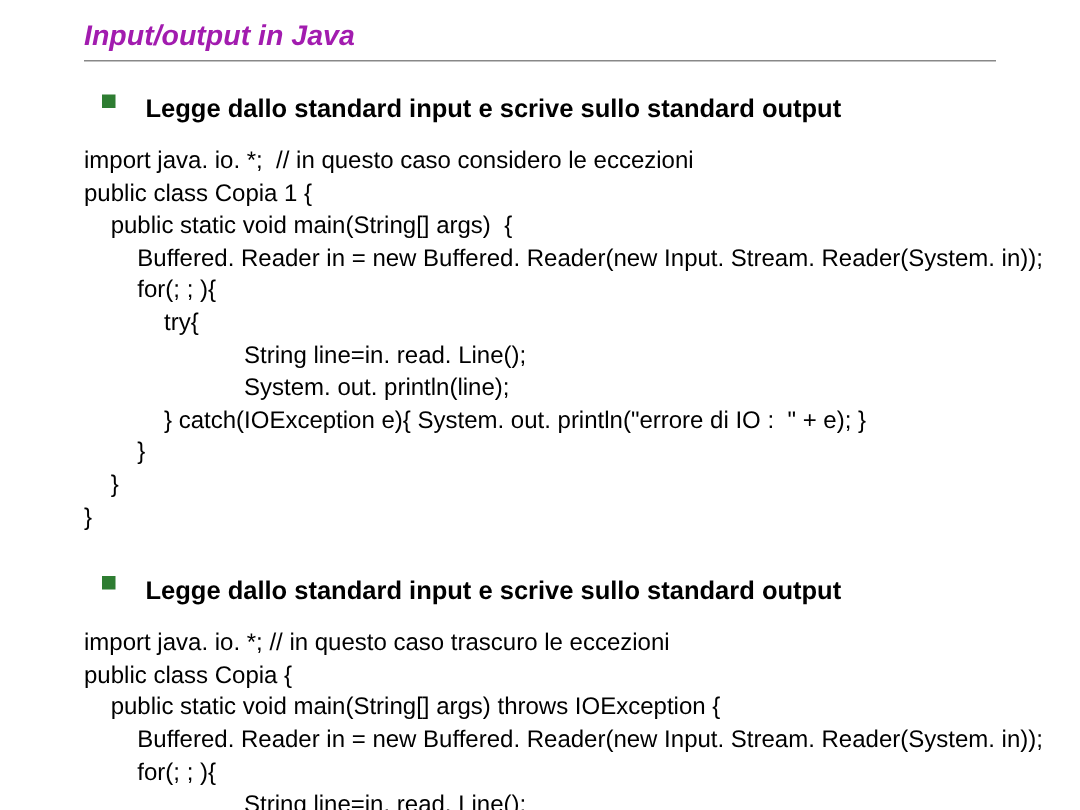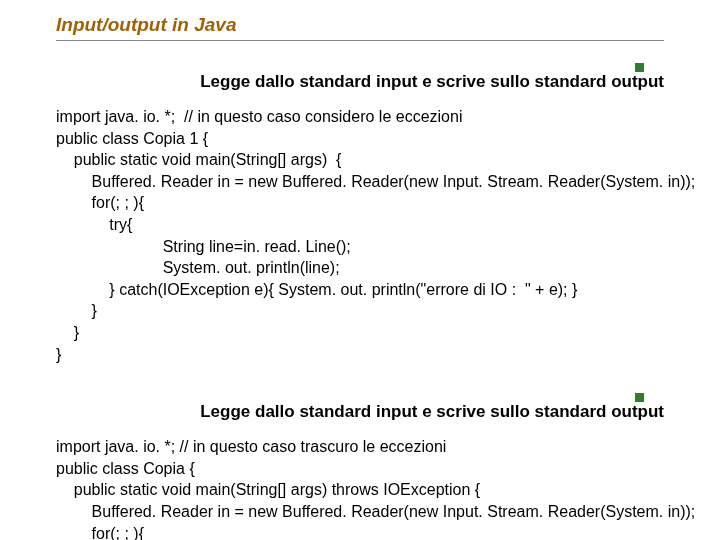--- a/index.html
+++ b/index.html
@@ -16,7 +16,7 @@
     padding: 14px 56px 20px 56px;
   }
   .title {
-    color: #a16207;
+    color: #a21caf;
     font-size: 19px;
     font-weight: bold;
     font-style: italic;

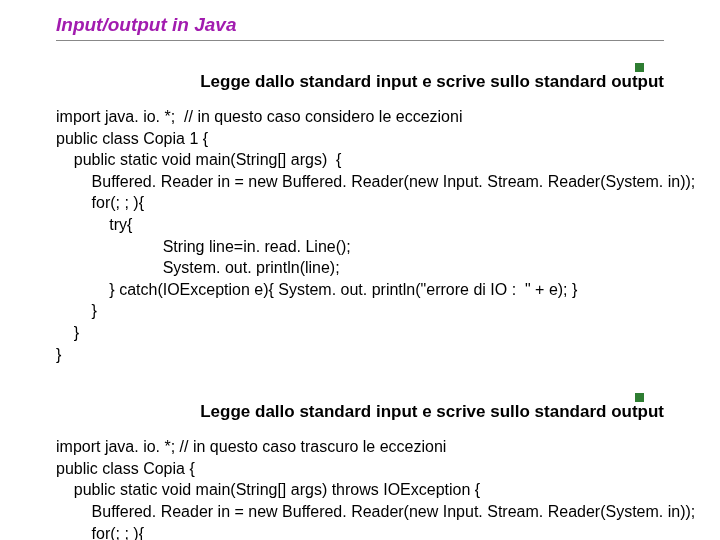--- a/index.html
+++ b/index.html
@@ -29,10 +29,9 @@
   }
   .bullet-row {
     display: flex;
-    align-items: flex-end;
+    align-items: flex-start;
     margin-bottom: 14px;
     padding-left: 12px;
-    flex-direction: column;
   }
   .bullet-icon {
     width: 9px;

